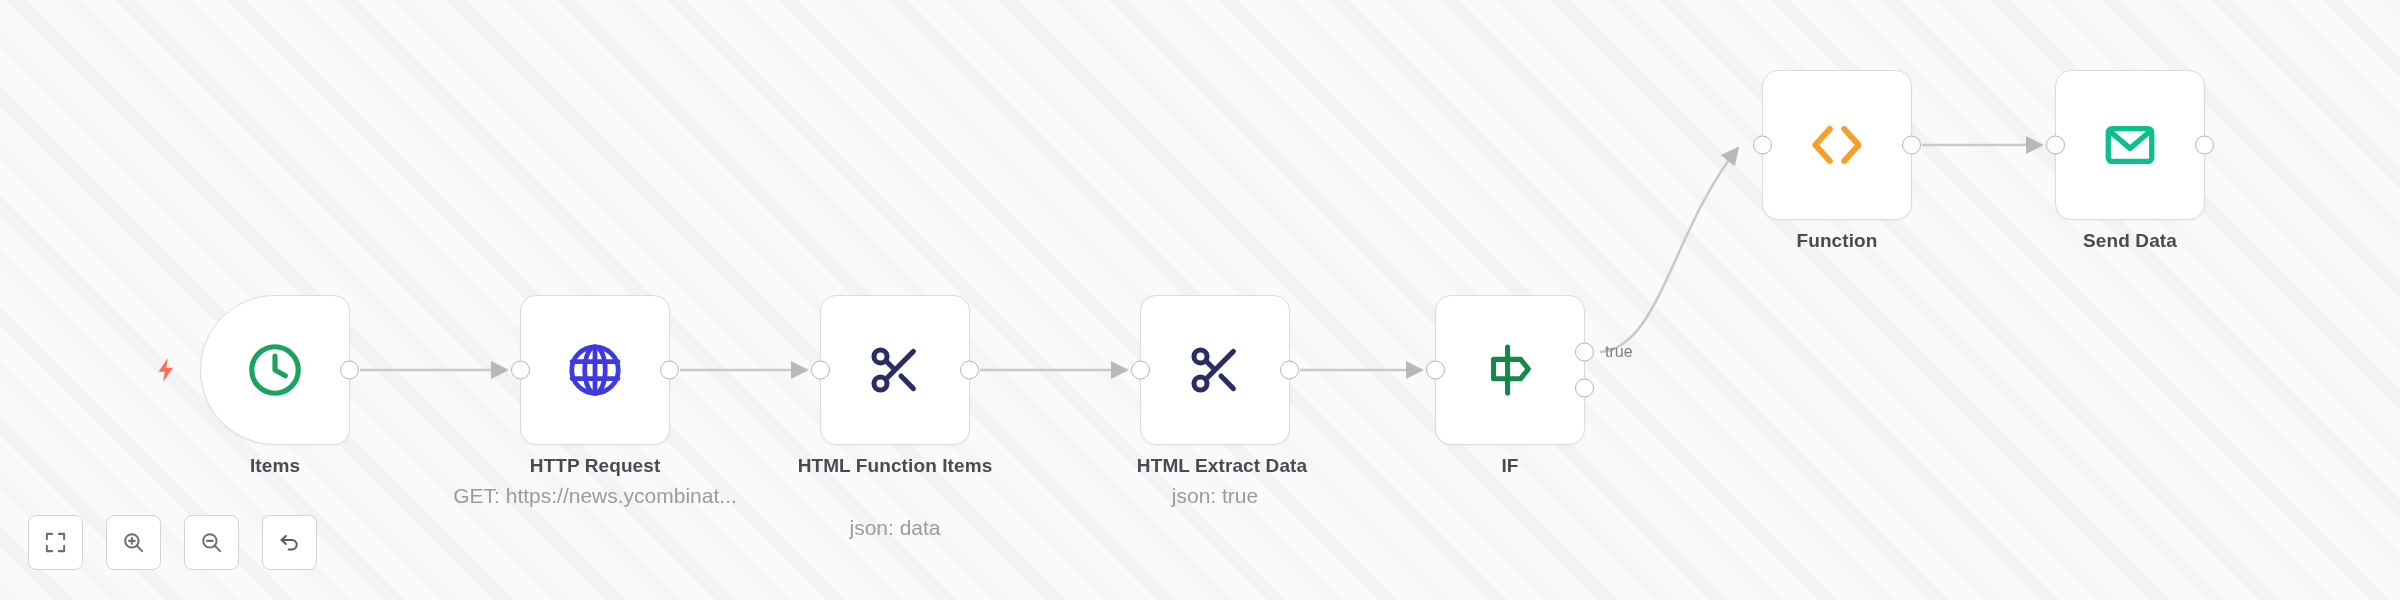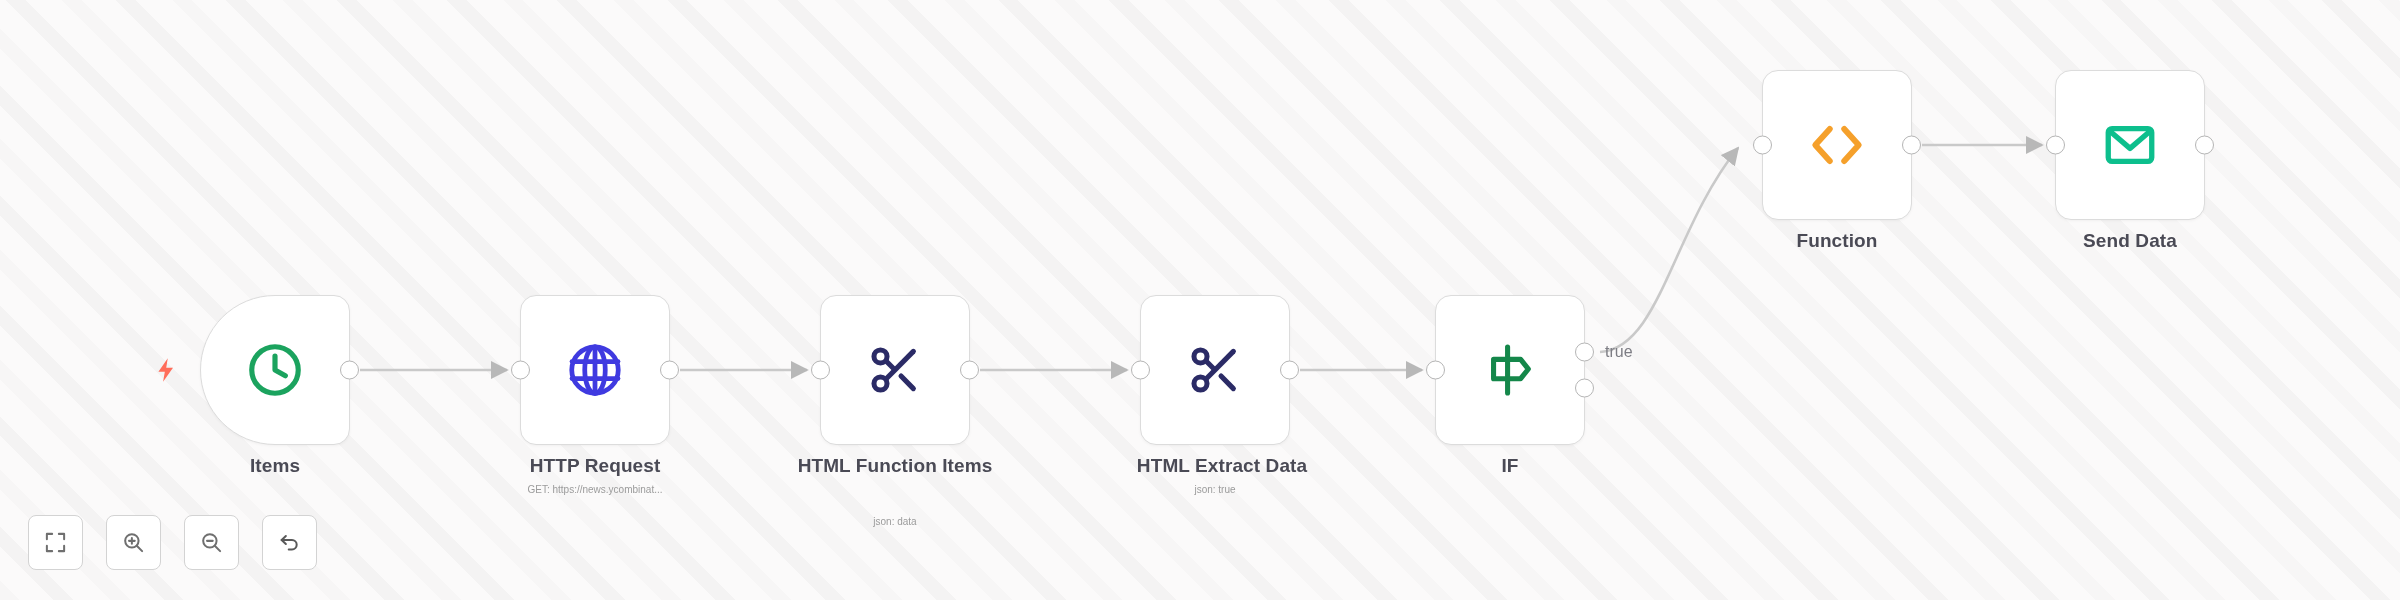--- a/index.html
+++ b/index.html
@@ -84,7 +84,7 @@
     left: 50%;
     transform: translateX(-50%);
     white-space: nowrap;
-    font-size: 10px;
+    font-size: 21px;
     font-weight: 400;
     color: #9b9b9b;
   }

